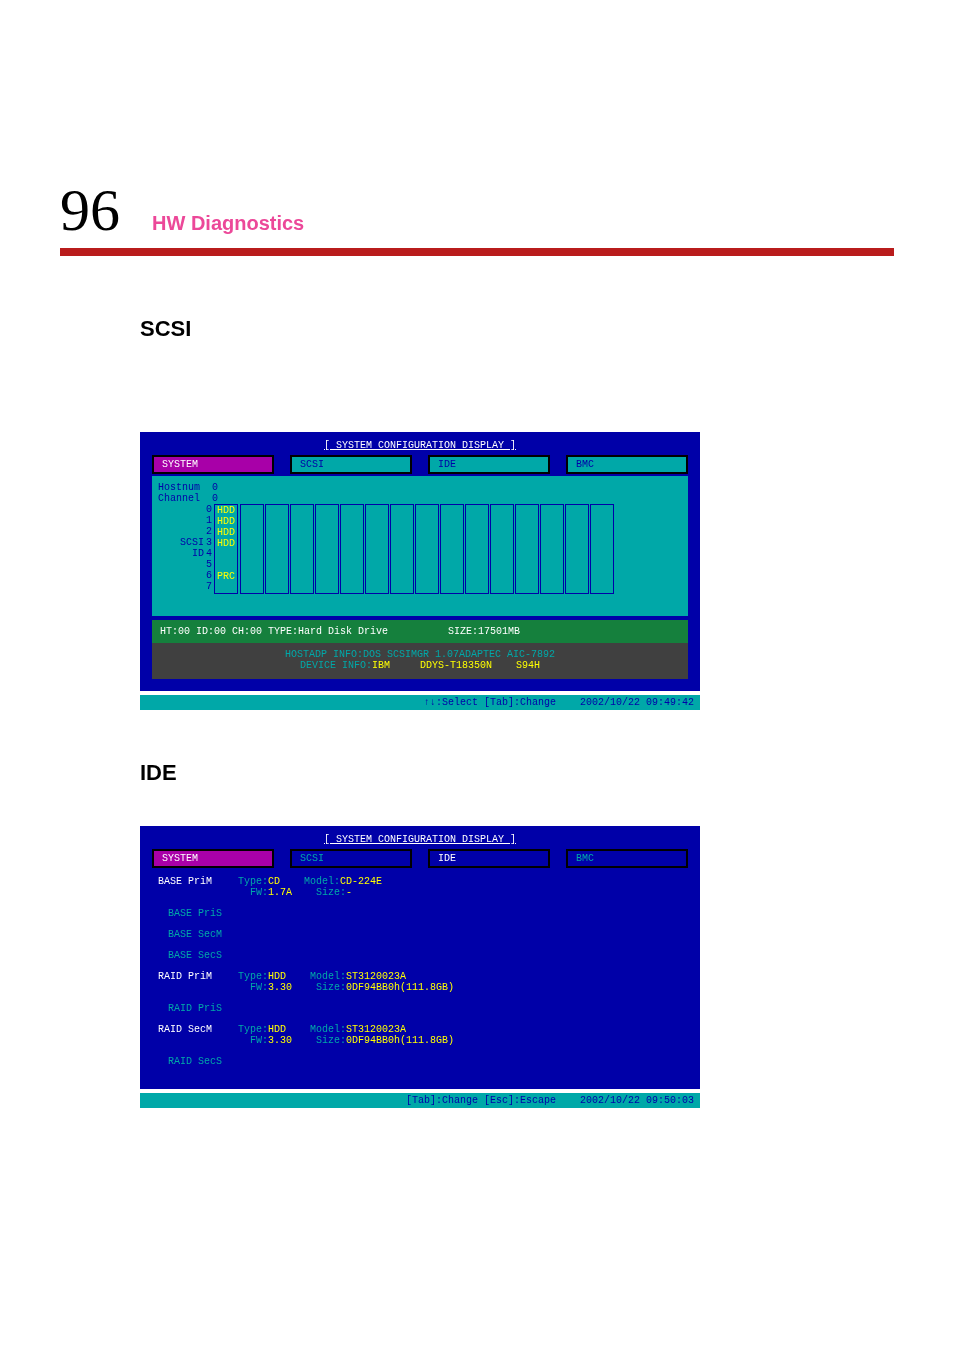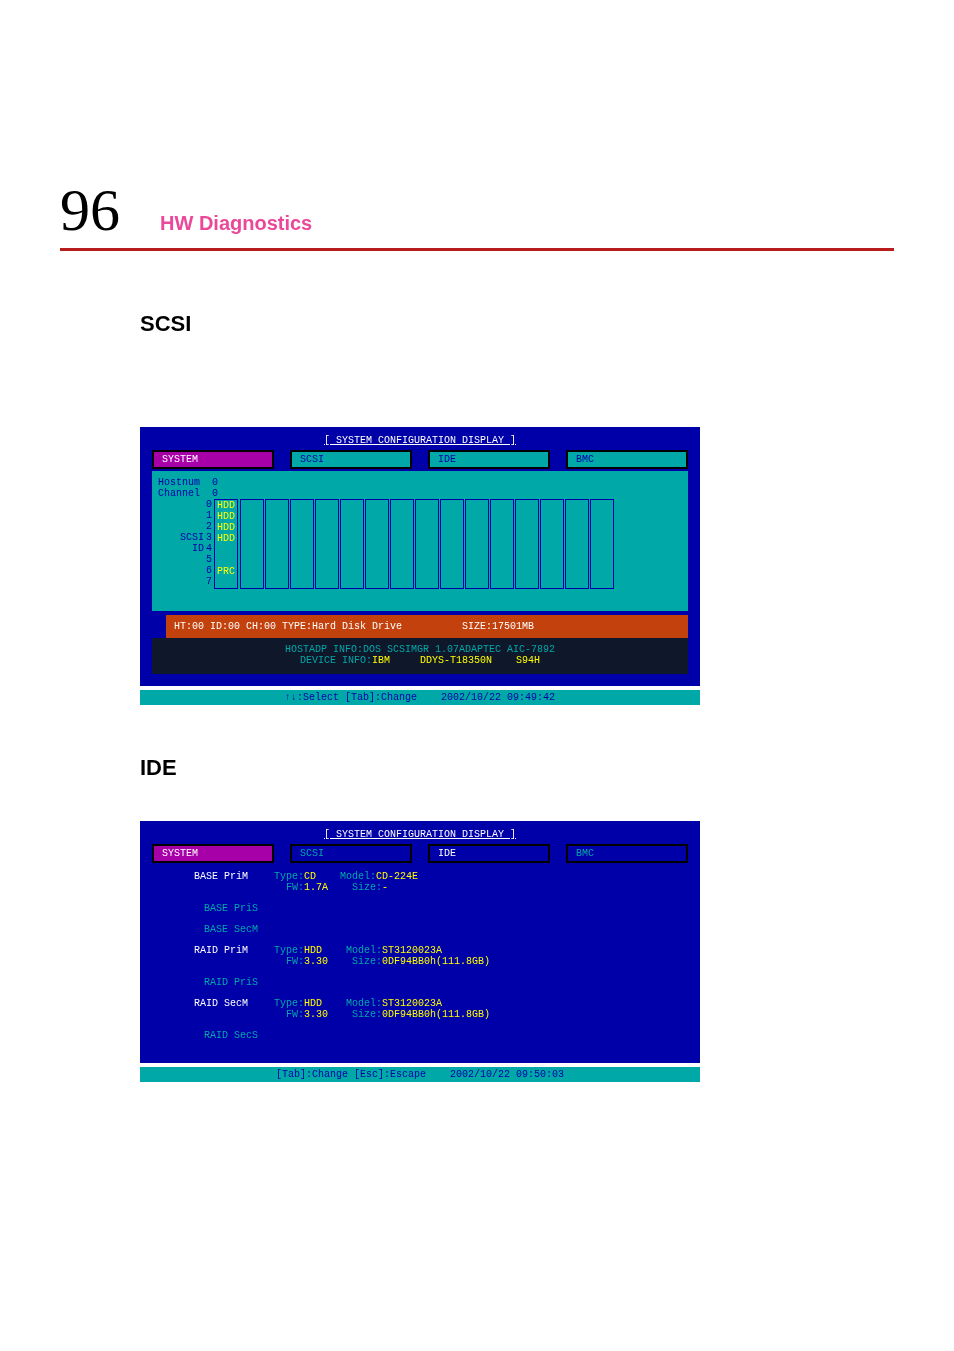--- a/index.html
+++ b/index.html
@@ -15,8 +15,8 @@
   .header-row {
     display: flex;
     align-items: baseline;
-    gap: 40px;
-    border-bottom: 3px solid #b91c1c;
+    gap: 32px;
+    border-bottom: 8px solid #b91c1c;
     padding-bottom: 8px;
     margin-bottom: 60px;
   }

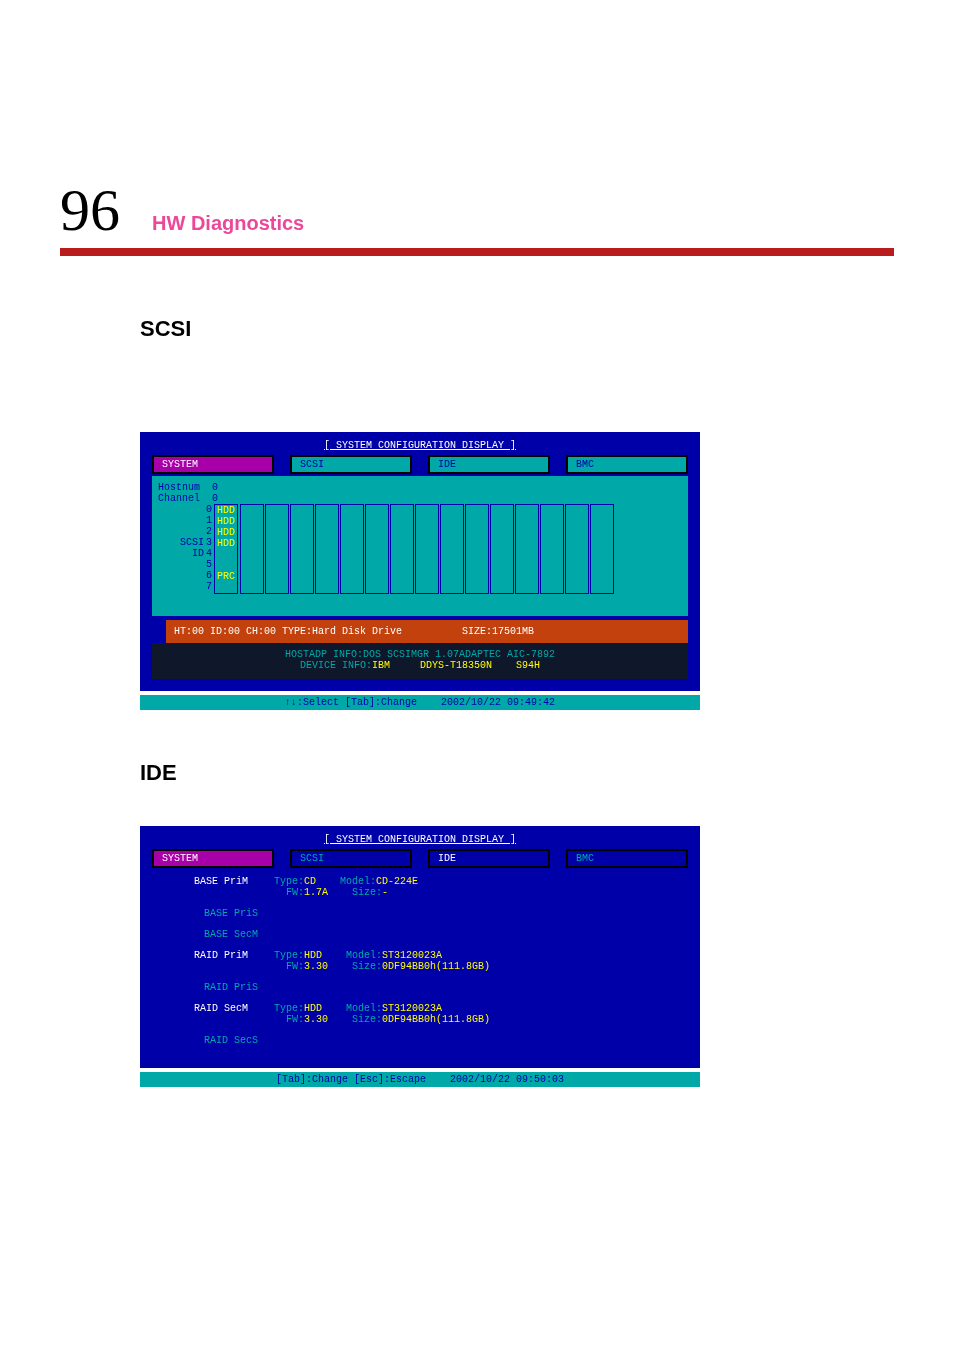--- a/index.html
+++ b/index.html
@@ -147,9 +147,9 @@
     height: 88px;
   }
   .scsi-status {
-    background: #c2410c;
+    background: #15803d;
     color: #00a8a8;
-    margin: 4px 6px 0 20px;
+    margin: 4px 6px 0 6px;
     padding: 6px 8px;
     white-space: pre;
   }

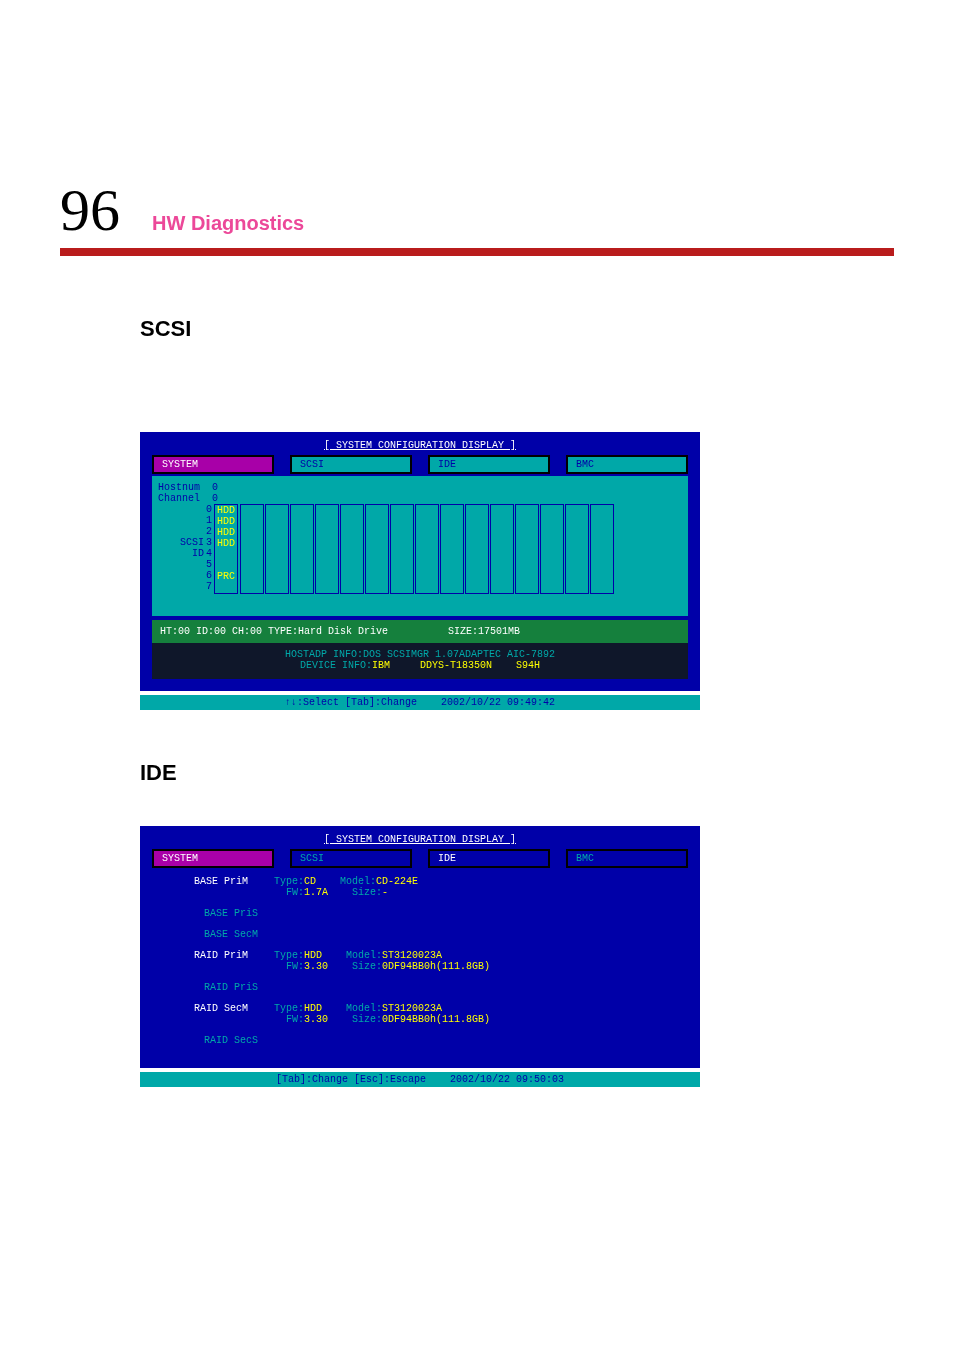--- a/index.html
+++ b/index.html
@@ -155,7 +155,7 @@
   }
   .scsi-status .white { color: #ffffff; }
   .scsi-info {
-    background: #0f172a;
+    background: #404040;
     color: #ffffff;
     margin: 0 6px 6px 6px;
     padding: 6px 8px 8px 8px;

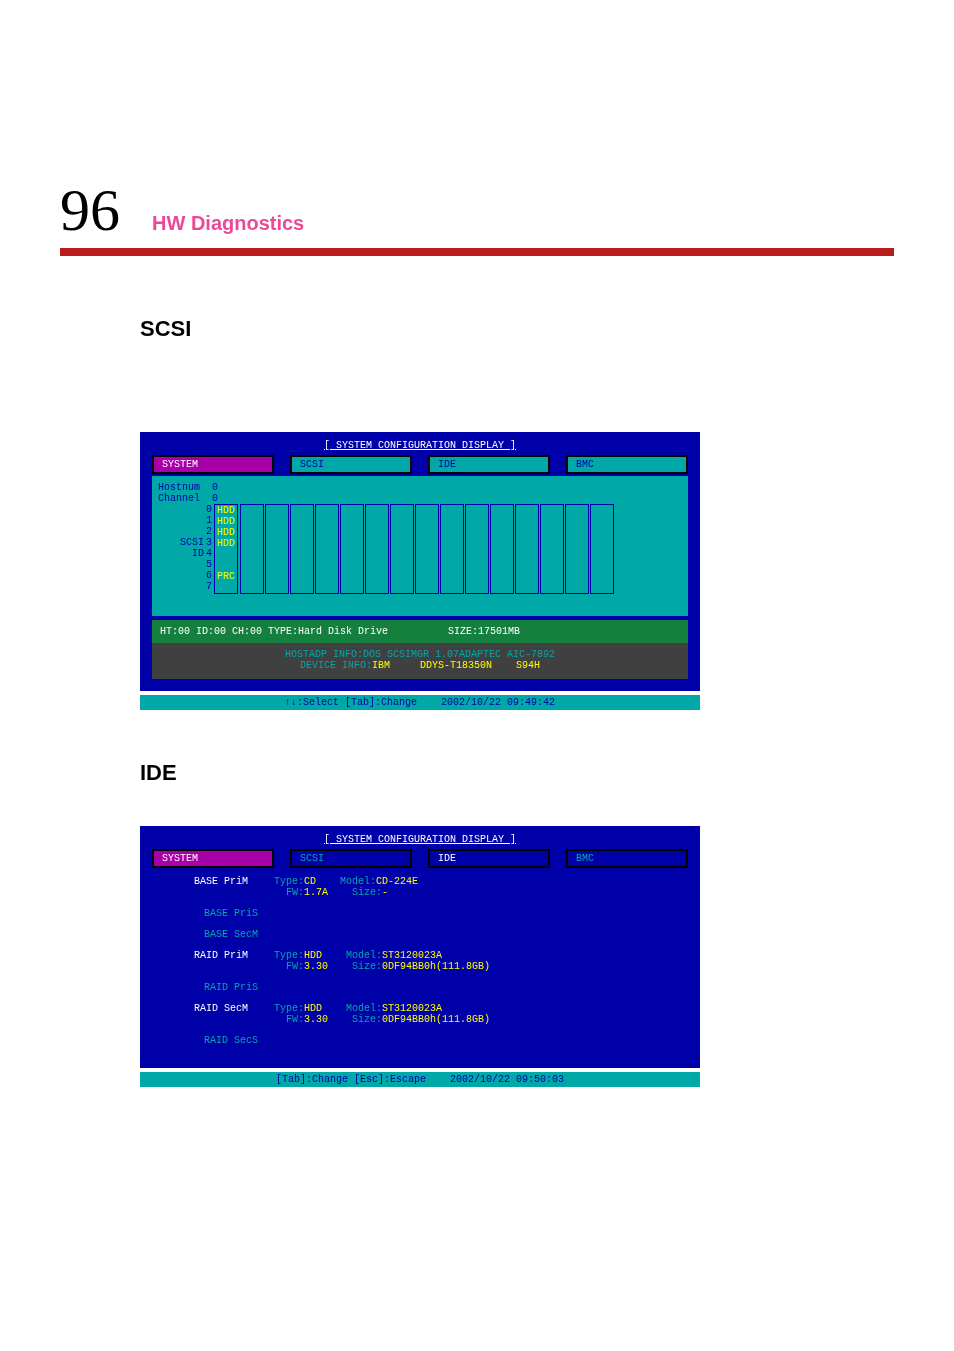--- a/index.html
+++ b/index.html
@@ -168,7 +168,7 @@
     color: #0000a8;
     padding: 2px 6px;
     display: flex;
-    justify-content: center;
+    justify-content: flex-end;
     margin-top: 4px;
     font-family: "Courier New", monospace;
     font-size: 10px;

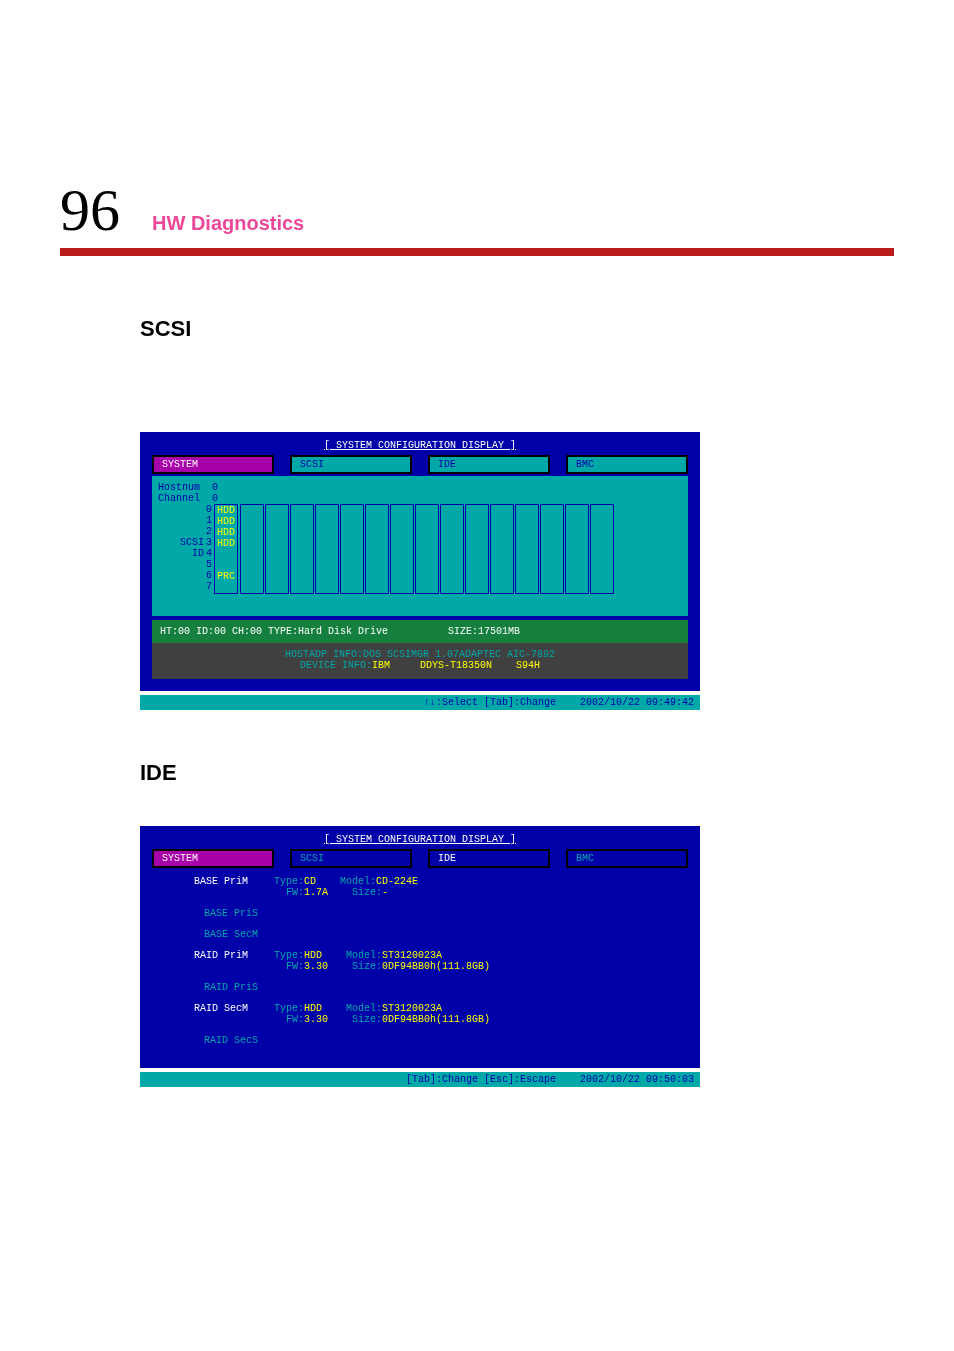--- a/index.html
+++ b/index.html
@@ -191,7 +191,6 @@
     width: 80px;
     color: #ffffff;
     white-space: pre;
-    margin-left: 36px;
   }
   .ide-ch.dim { color: #00a8a8; padding-left: 10px; }
   .ide-dev {

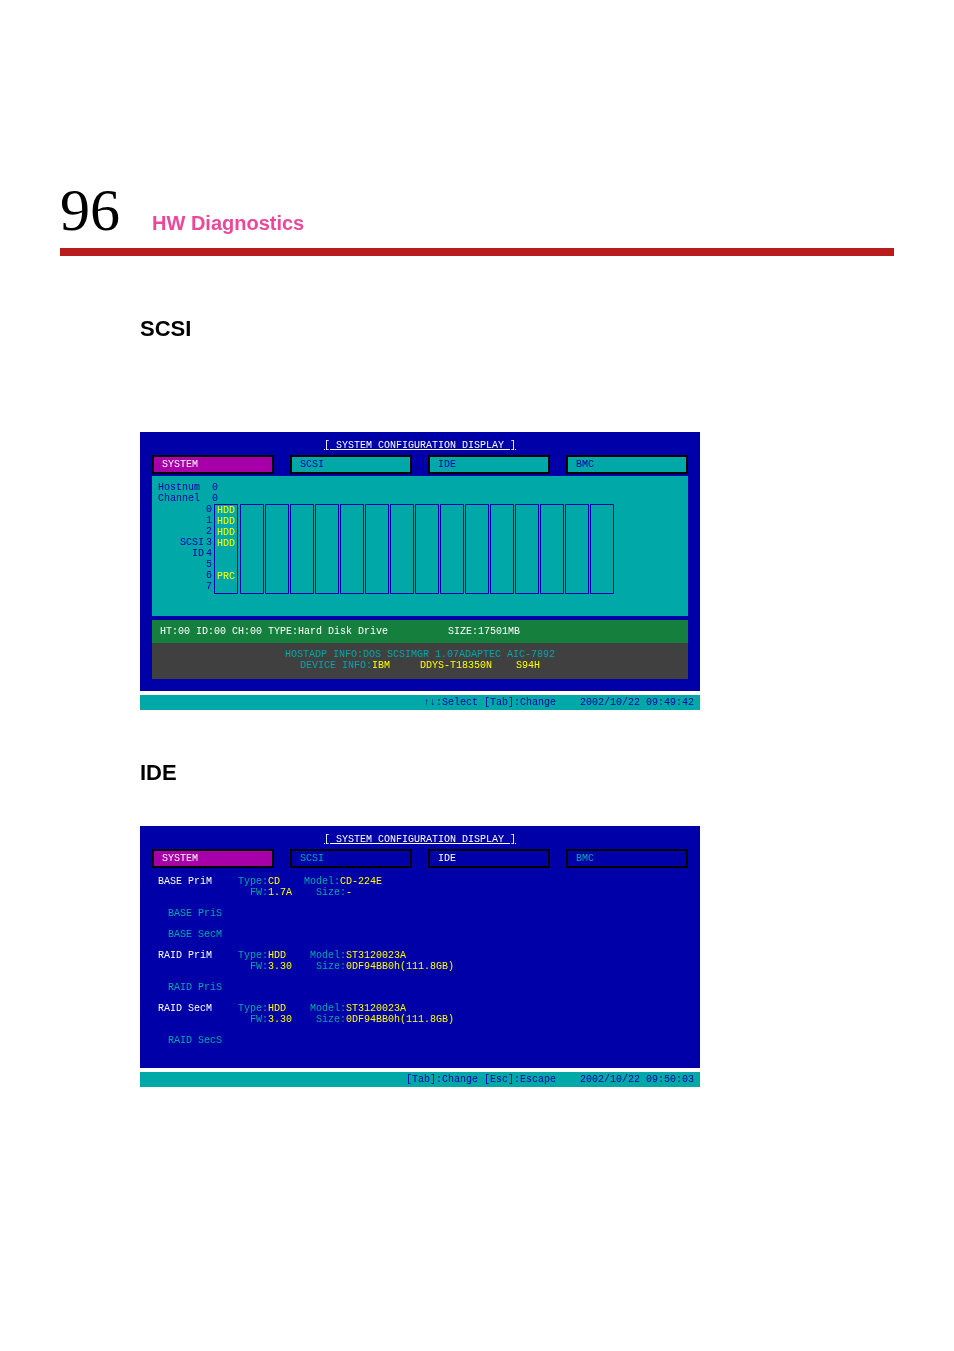--- a/index.html
+++ b/index.html
@@ -305,6 +305,9 @@
             <div class="ide-ch dim">BASE SecM</div>
           </div>
           <div class="ide-row">
+            <div class="ide-ch dim">BASE SecS</div>
+          </div>
+          <div class="ide-row">
             <div class="ide-ch">RAID PriM</div>
             <div class="ide-dev" style="white-space: pre;">Type:<span class="yellow">HDD</span>    Model:<span class="yellow">ST3120023A</span>
   FW:<span class="yellow">3.30</span>    Size:<span class="yellow">0DF94BB0h(111.8GB)</span></div>

